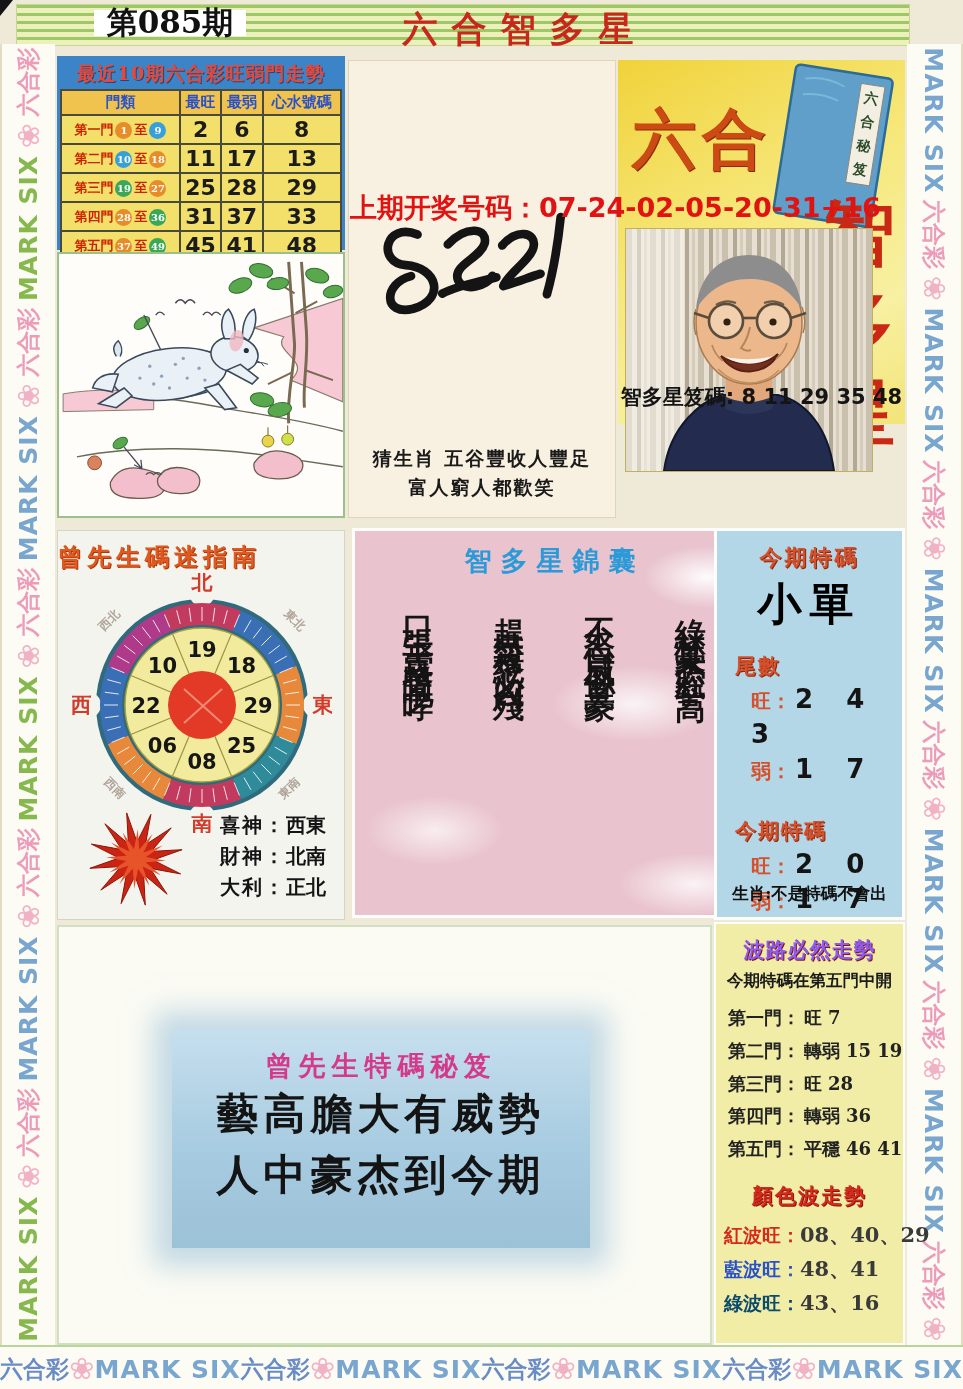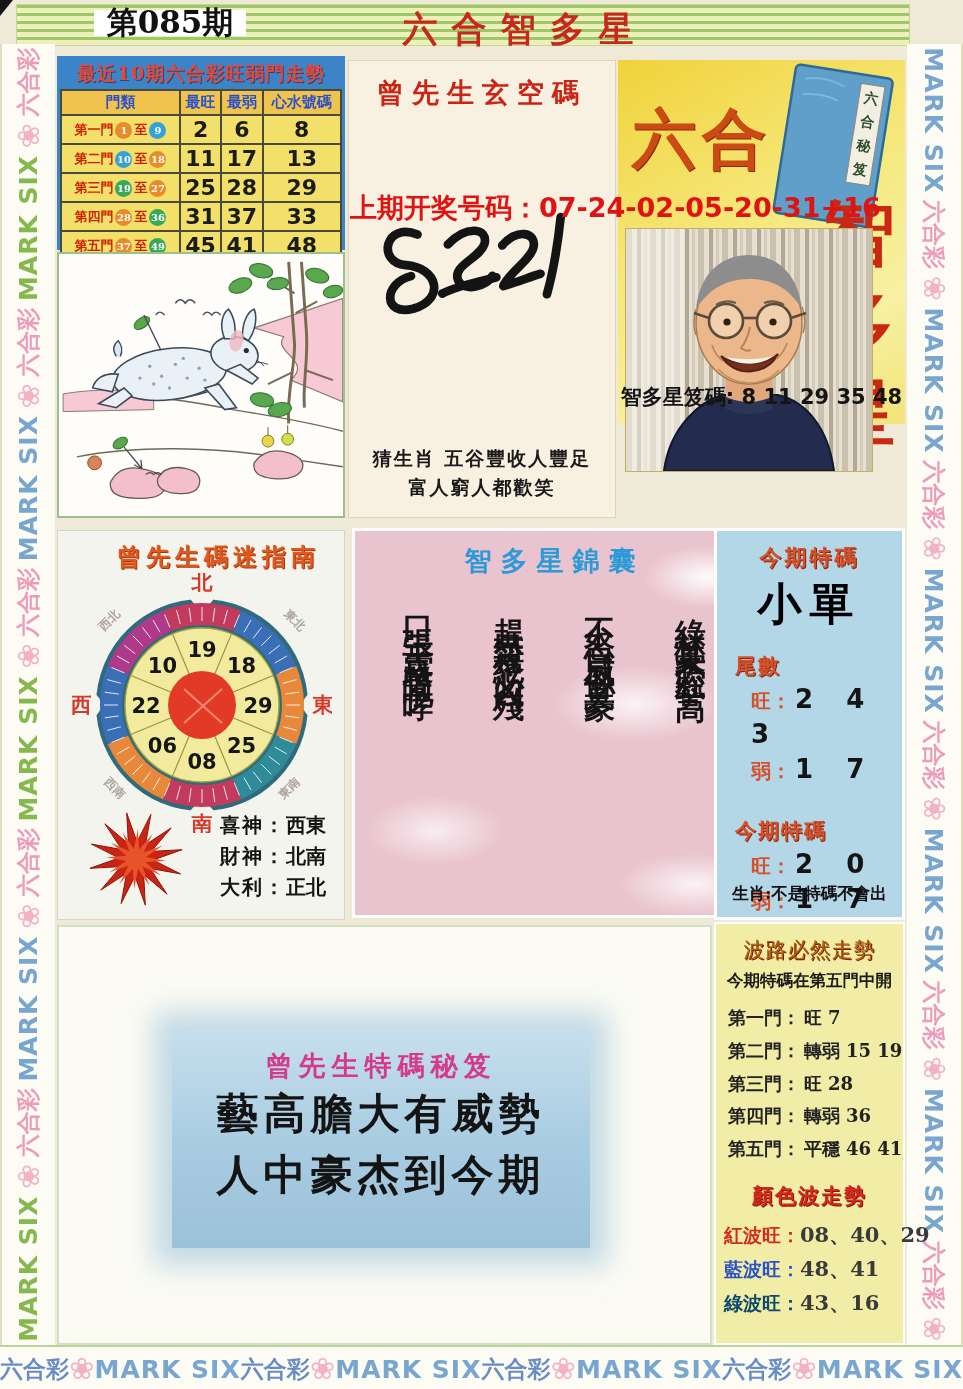--- a/index.html
+++ b/index.html
@@ -298,7 +298,6 @@
   </div>
 
   <div id="panel-xuankong" class="panel">
-    <div id="xuankong-title" class="serif">曾先生玄空碼</div>
     <svg id="scrawl" viewBox="0 0 260 160">
       <g transform="rotate(-7 130 80)" stroke="#141414" stroke-width="9" fill="none" stroke-linecap="round" stroke-linejoin="round">
         <path d="M66,34 C34,16 20,58 50,64 C82,70 88,104 52,110 C20,114 24,80 54,76"></path>

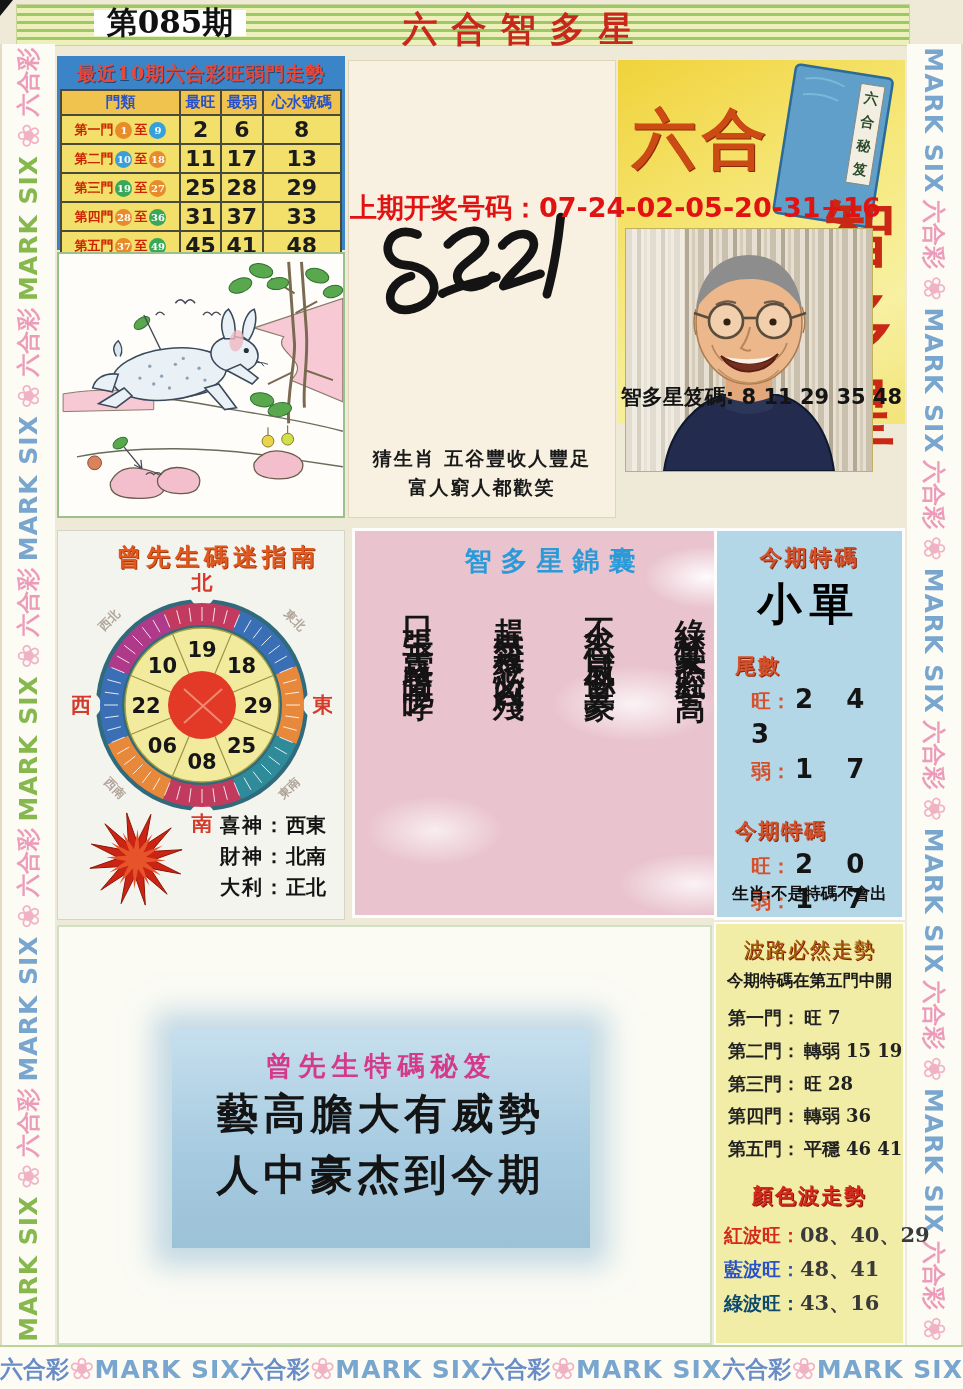--- a/index.html
+++ b/index.html
@@ -71,8 +71,8 @@
 
   
   #panel-compass{left:57px;top:530px;width:288px;height:390px;background:#f4f4ee;border:1px solid #d4d4c8;}
-  #compass-title{margin-top:10px;text-align:center;font-size:24px;font-weight:bold;letter-spacing:5px;
-     color:#e05a20;text-shadow:1px 1px 0 #a83a10;padding-left:35px;}
+  #compass-title{margin-top:10px;font-size:24px;font-weight:bold;letter-spacing:5px;
+     color:#e05a20;text-shadow:1px 1px 0 #a83a10;}
   #compass{position:absolute;left:14px;top:42px;width:260px;height:260px;}
   #starburst{position:absolute;left:28px;bottom:10px;width:100px;height:100px;}
   #gods{position:absolute;right:18px;bottom:16px;color:#141414;font-weight:bold;font-size:20px;line-height:1.55;}

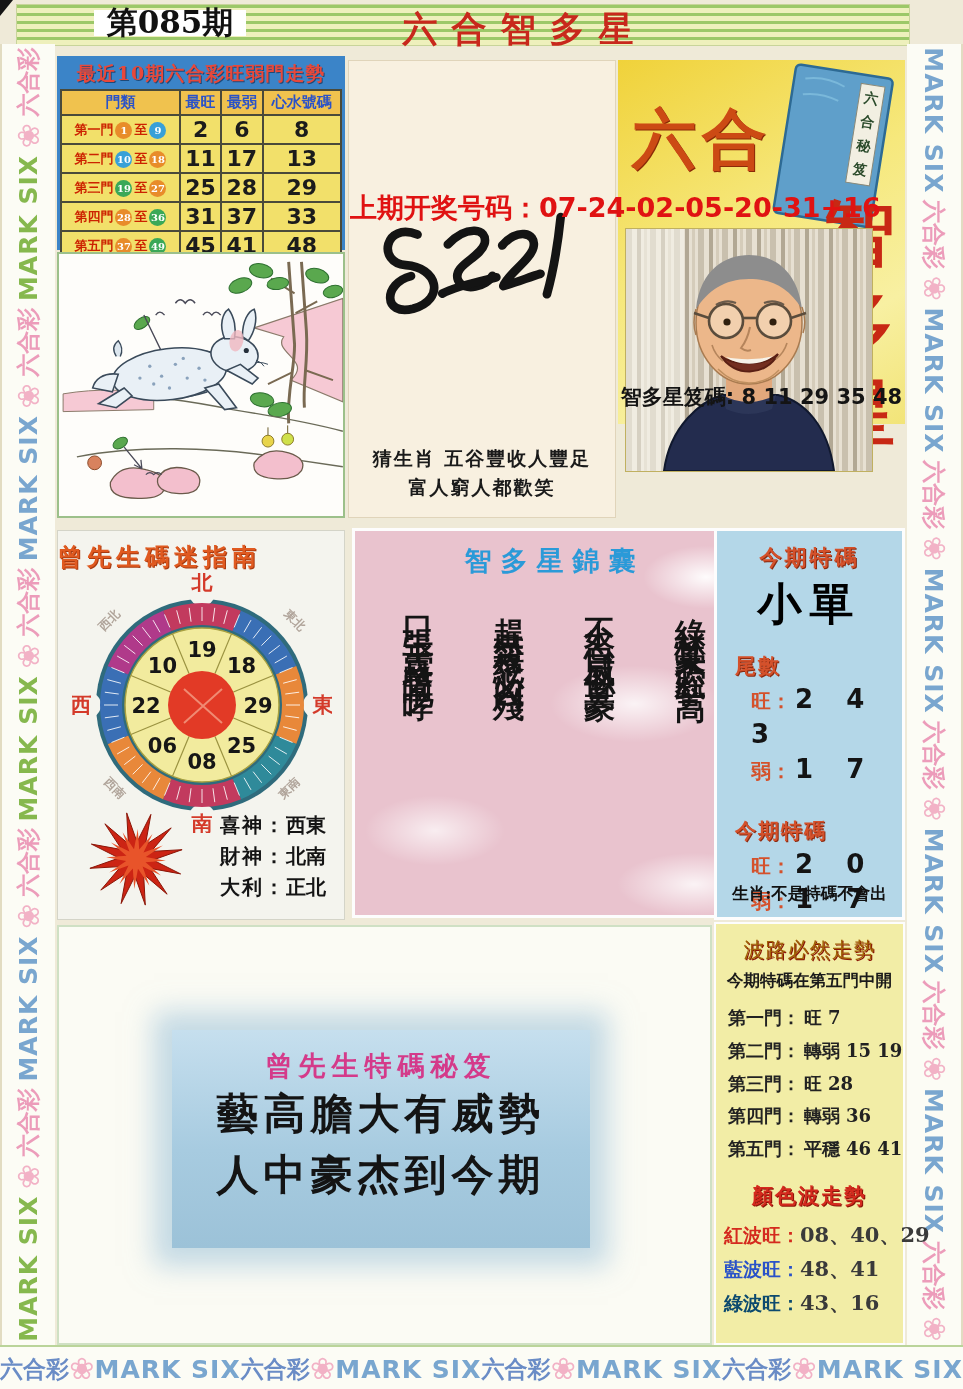--- a/index.html
+++ b/index.html
@@ -111,7 +111,7 @@
 
   
   #panel-bolu{left:714px;top:922px;width:191px;height:423px;background:#f2eda6;border:2px solid #fdfdfd;}
-  #bolu-title{margin-top:12px;text-align:center;color:#a16207;font-weight:normal;font-size:21px;letter-spacing:1px;text-shadow:1px 1px 0 #8a1408;}
+  #bolu-title{margin-top:12px;text-align:center;color:#8b5cf6;font-weight:bold;font-size:21px;letter-spacing:1px;text-shadow:1px 1px 0 #8a1408;}
   #bolu-sub{text-align:center;color:#1a1a1a;font-weight:bold;font-size:16.5px;margin-top:6px;}
   #bolu-rows{margin:10px 0 0 12px;}
   .bolu-row{font-size:18px;font-weight:bold;color:#222;line-height:1.82;white-space:nowrap;}

